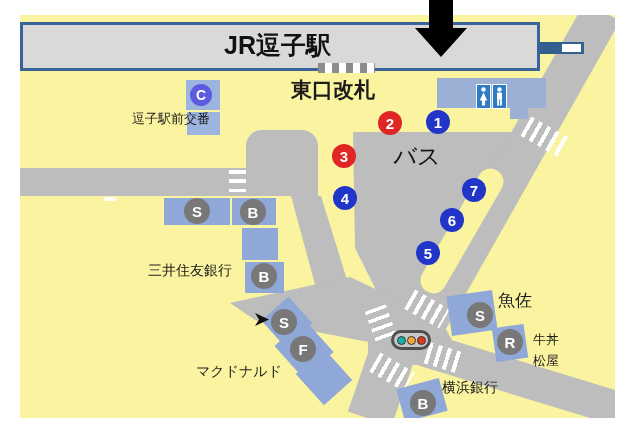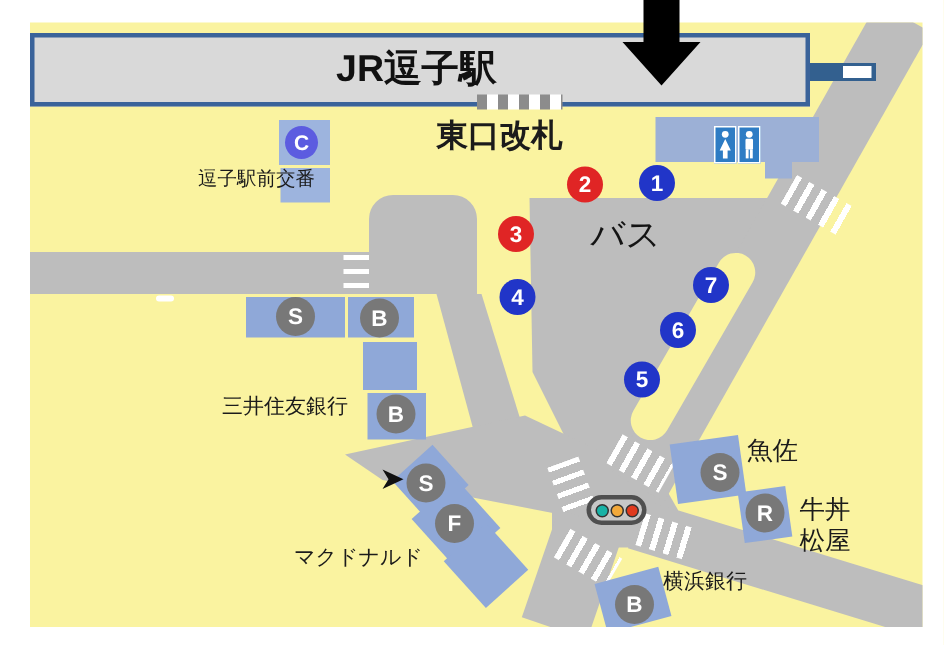--- a/index.html
+++ b/index.html
@@ -133,7 +133,7 @@
     <div class="abs lbl" style="left:100px;top:247px;margin-left:28px;">三井住友銀行</div>
     <div class="abs lbl" style="left:176px;top:348px;text-align:center;">マクドナルド</div>
     <div class="abs lbl" style="left:478px;top:274px;font-size:17px;">魚佐</div>
-    <div class="abs" style="left:513px;top:314px;color:#1b1b1b;font-size:17px;line-height:21px;">
+    <div class="abs" style="left:513px;top:314px;color:#1b1b1b;font-size:13px;line-height:21px;">
       <div>牛丼</div>
       <div>松屋</div>
     </div>

